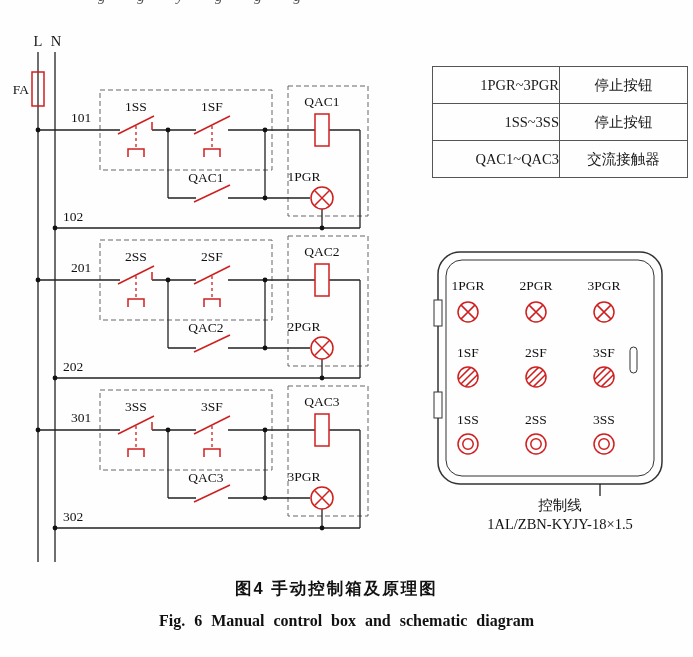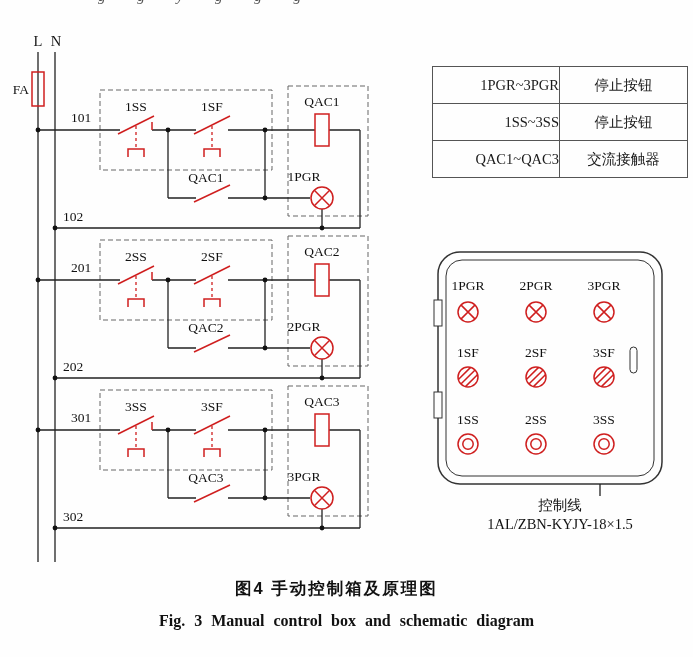--- a/index.html
+++ b/index.html
@@ -179,7 +179,7 @@
     </table>
 
   <div class="cap-zh">图4  手动控制箱及原理图</div>
-  <div class="cap-en">Fig. 3  Manual control box and schematic diagram</div>
+  <div class="cap-en">Fig. 6  Manual control box and schematic diagram</div>
 
 </div>
 

